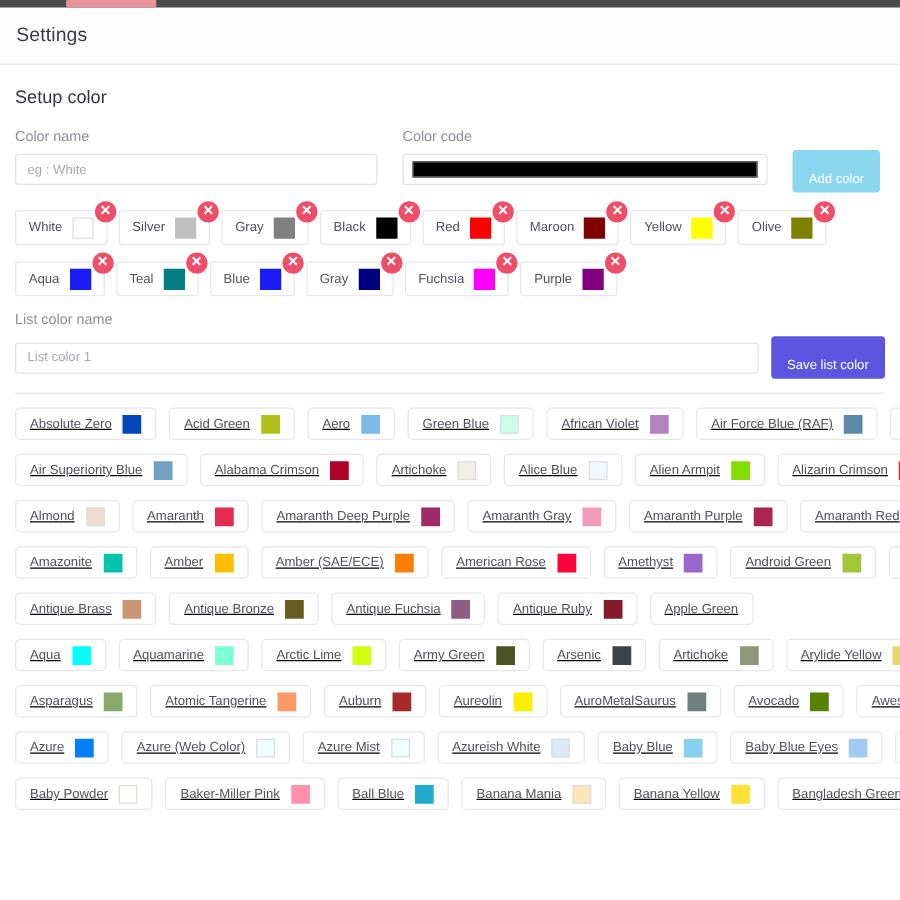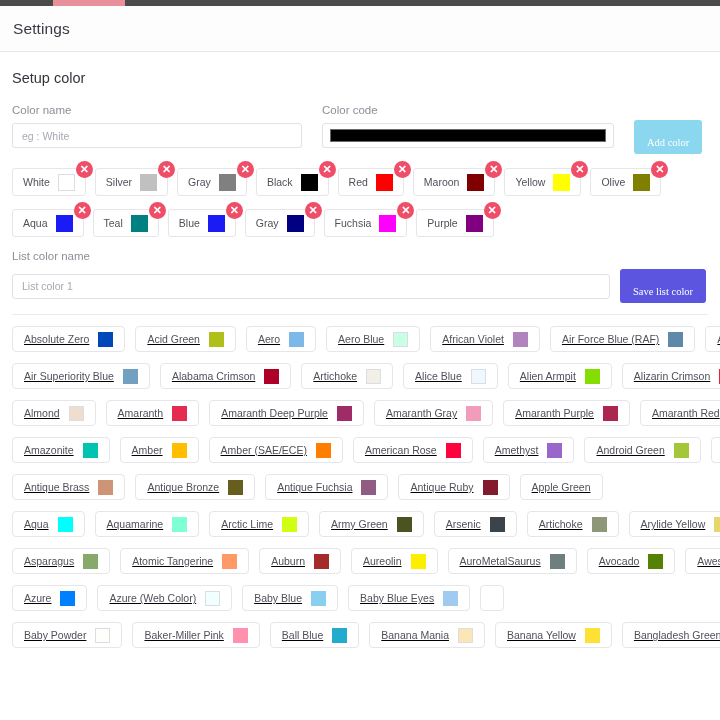--- a/index.html
+++ b/index.html
@@ -55,7 +55,7 @@
   .btn {
     border: none; border-radius: 3px;
     font-size: 10.5px; color: #fff; cursor: pointer;
-    font-family: Liberation Serif, serif;
+    font-family: Liberation Sans, sans-serif;
     height: 25px; padding: 17px 13px;
     white-space: nowrap;
   }

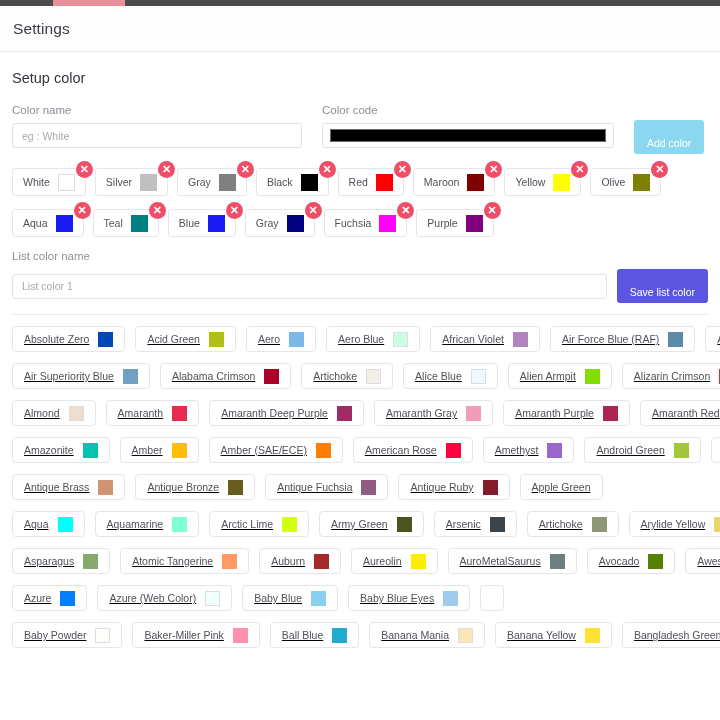--- a/index.html
+++ b/index.html
@@ -242,7 +242,7 @@
           <span class="list-chip-swatch" style="background: rgb(124, 185, 232);"></span>
         </div>
         <div class="list-chip">
-          <span class="list-chip-label">Aero Blue</span>
+          <span class="list-chip-label">Green Blue</span>
           <span class="list-chip-swatch pale" style="background: rgb(201, 255, 229);"></span>
         </div>
         <div class="list-chip">

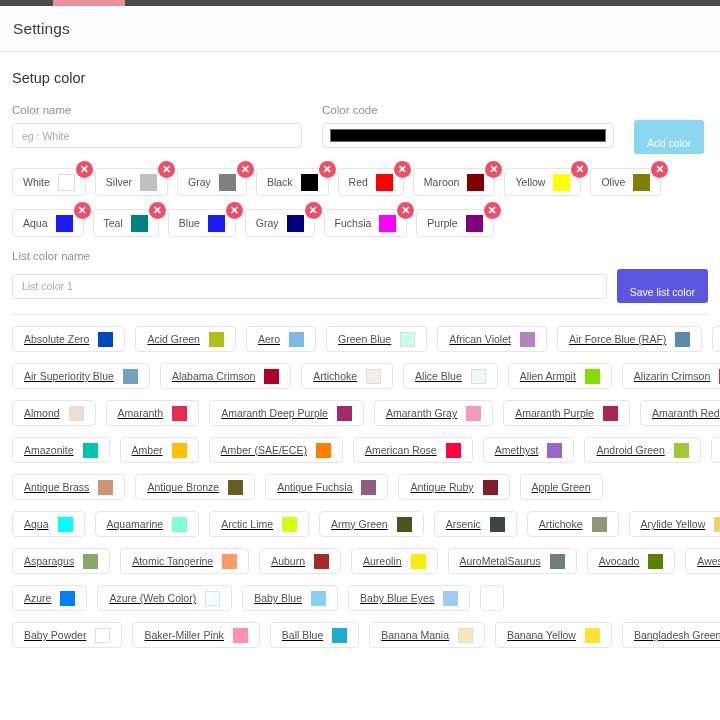--- a/index.html
+++ b/index.html
@@ -425,6 +425,10 @@
           <span class="list-chip-swatch pale" style="background: rgb(240, 255, 255);"></span>
         </div>
         <div class="list-chip">
+          <span class="list-chip-label">Azure Mist</span>
+          <span class="list-chip-swatch pale" style="background: rgb(240, 255, 255);"></span>
+        </div>
+        <div class="list-chip">
           <span class="list-chip-label">Baby Blue</span>
           <span class="list-chip-swatch" style="background: rgb(137, 207, 240);"></span>
         </div>

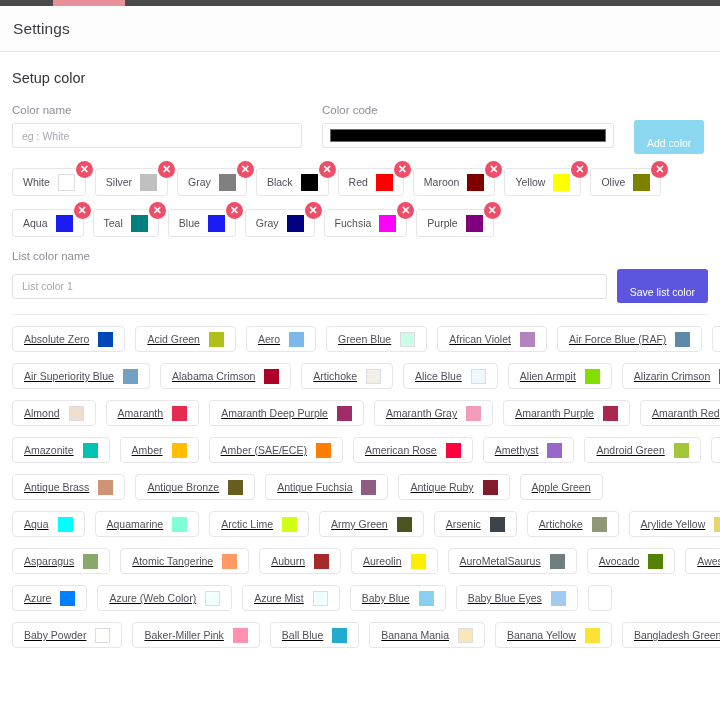--- a/index.html
+++ b/index.html
@@ -429,6 +429,10 @@
           <span class="list-chip-swatch pale" style="background: rgb(240, 255, 255);"></span>
         </div>
         <div class="list-chip">
+          <span class="list-chip-label">Azureish White</span>
+          <span class="list-chip-swatch pale" style="background: rgb(219, 233, 244);"></span>
+        </div>
+        <div class="list-chip">
           <span class="list-chip-label">Baby Blue</span>
           <span class="list-chip-swatch" style="background: rgb(137, 207, 240);"></span>
         </div>

